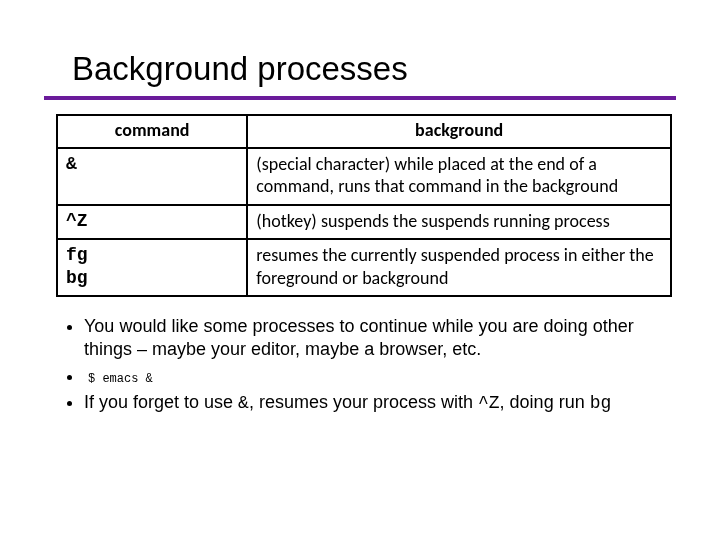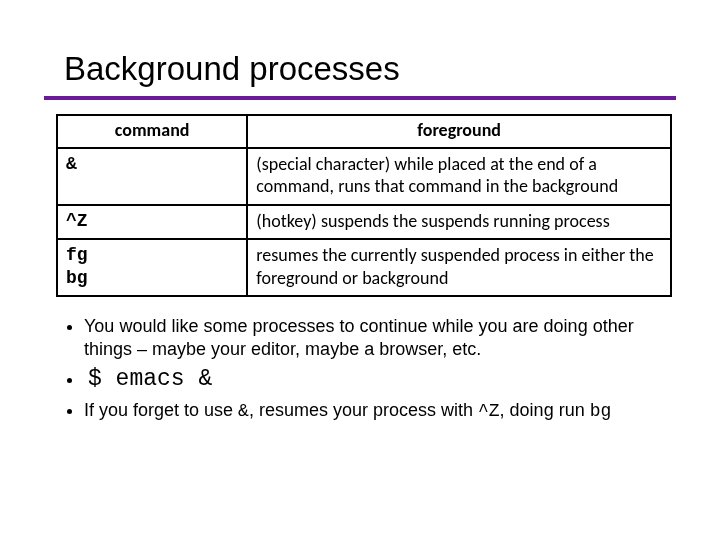--- a/index.html
+++ b/index.html
@@ -15,7 +15,7 @@
     font-size: 33px;
     font-weight: 400;
     margin-bottom: 8px;
-    margin-left: 8px;
+    margin-left: 16px;
   }
   .rule {
     height: 4px;

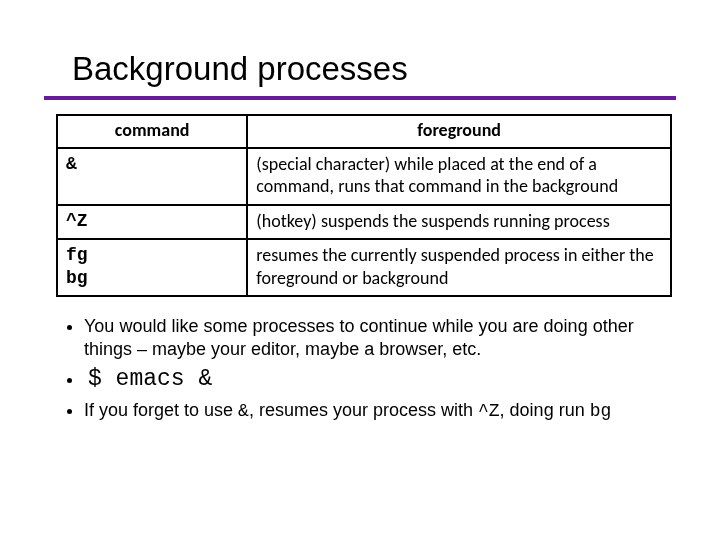--- a/index.html
+++ b/index.html
@@ -77,7 +77,7 @@
   <thead>
     <tr>
       <th>command</th>
-      <th>foreground</th>
+      <th>background</th>
     </tr>
   </thead>
   <tbody>

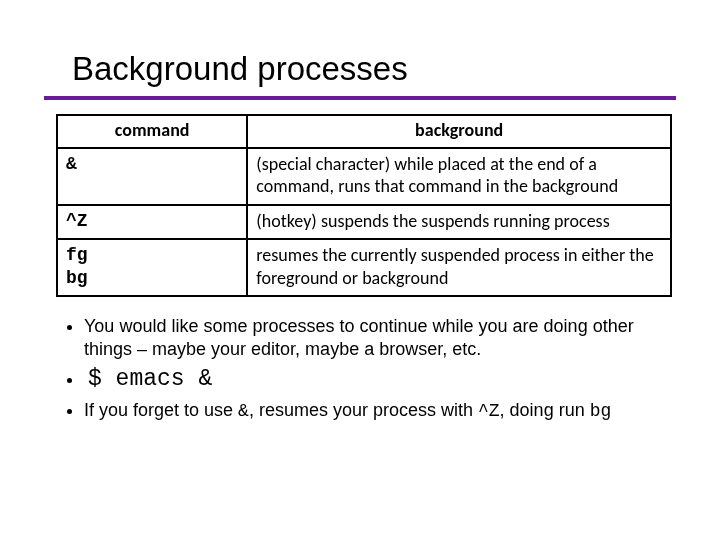--- a/index.html
+++ b/index.html
@@ -62,7 +62,7 @@
   .mono { font-family: "Courier New", monospace; }
   .example {
     font-family: "Courier New", monospace;
-    font-size: 23px;
+    font-size: 12px;
     margin-left: 4px;
     margin-top: 2px;
   }

